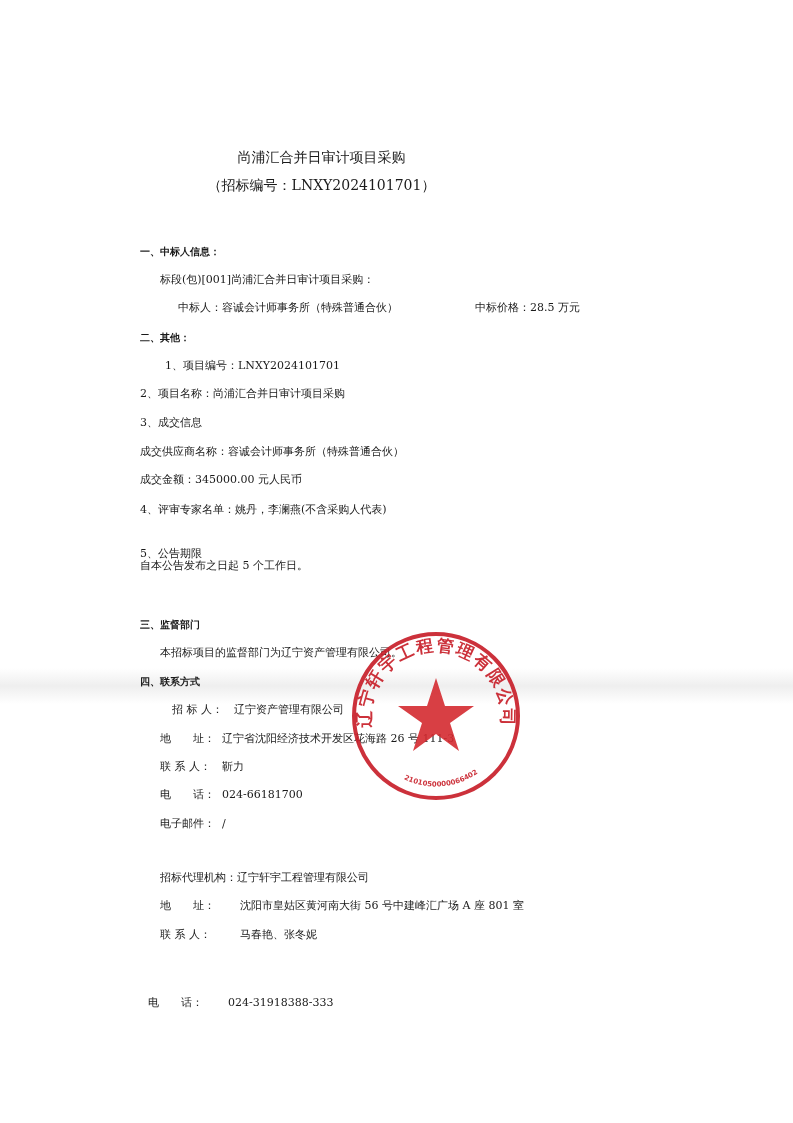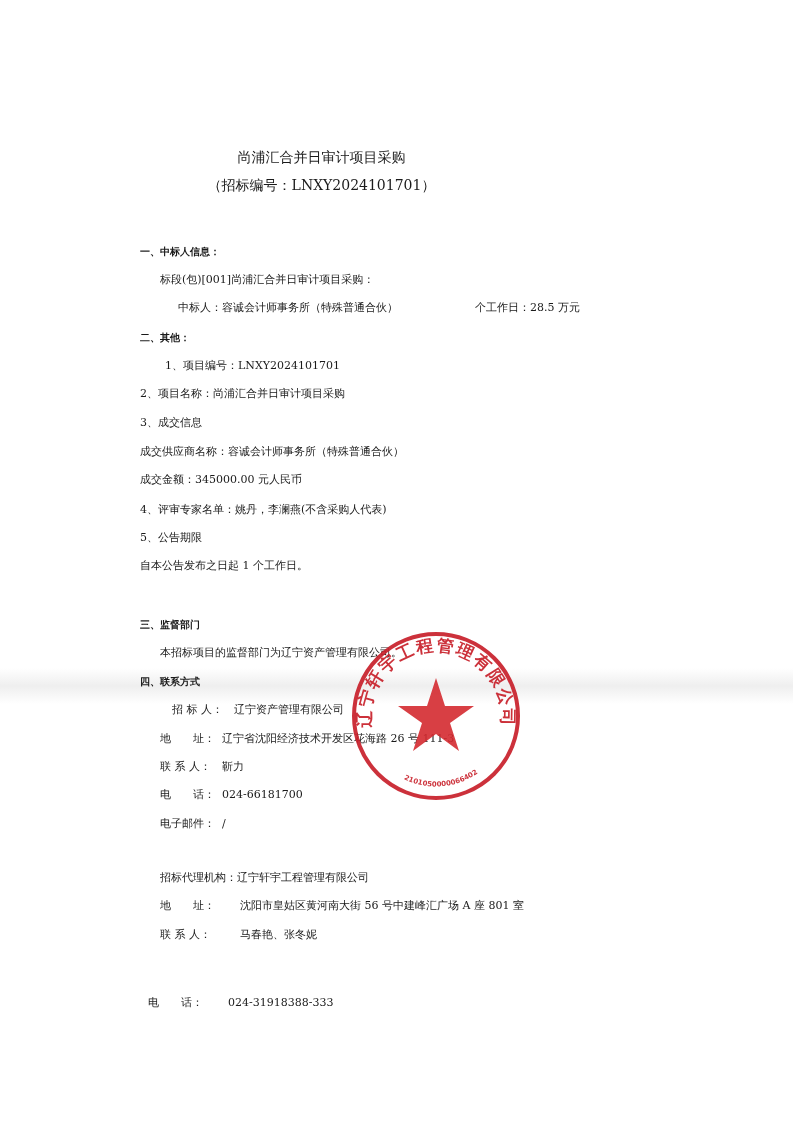--- a/index.html
+++ b/index.html
@@ -33,7 +33,7 @@
   <span>中标人：</span><span>容诚会计师事务所（特殊普通合伙）</span>
 </div>
 <div class="line" style="left:475px; top:300px;">
-  <span>个工作日：</span><span>28.5 万元</span>
+  <span>中标价格：</span><span>28.5 万元</span>
 </div>
 
 <div class="line h" style="left:140px; top:329px;">二、其他：</div>

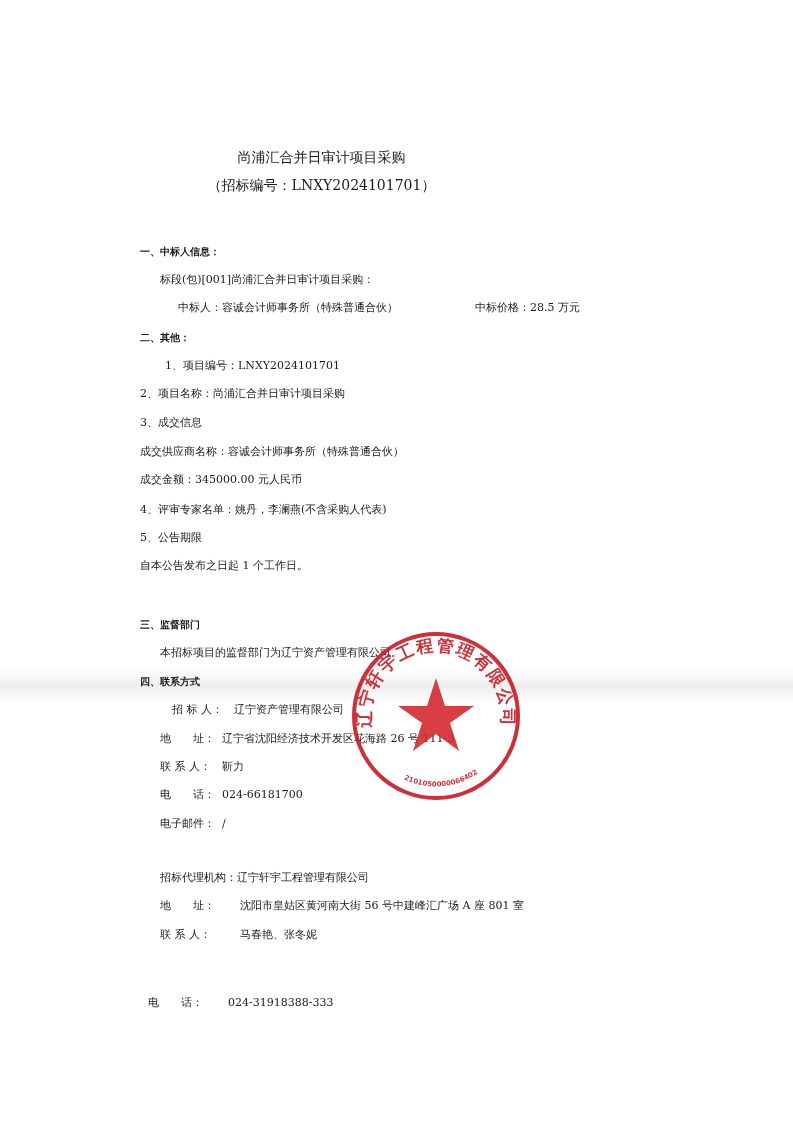--- a/index.html
+++ b/index.html
@@ -43,7 +43,7 @@
 <div class="line" style="left:140px; top:444px;">成交供应商名称：容诚会计师事务所（特殊普通合伙）</div>
 <div class="line" style="left:140px; top:472px;">成交金额：345000.00 元人民币</div>
 <div class="line" style="left:140px; top:502px;">4、评审专家名单：姚丹，李澜燕(不含采购人代表)</div>
-<div class="line" style="left:140px; top:530px;">5、公告期限</div>
+<div class="line" style="left:140px; top:546px;">5、公告期限</div>
 <div class="line" style="left:140px; top:558px;">自本公告发布之日起 1 个工作日。</div>
 
 <div class="line h" style="left:140px; top:616px;">三、监督部门</div>

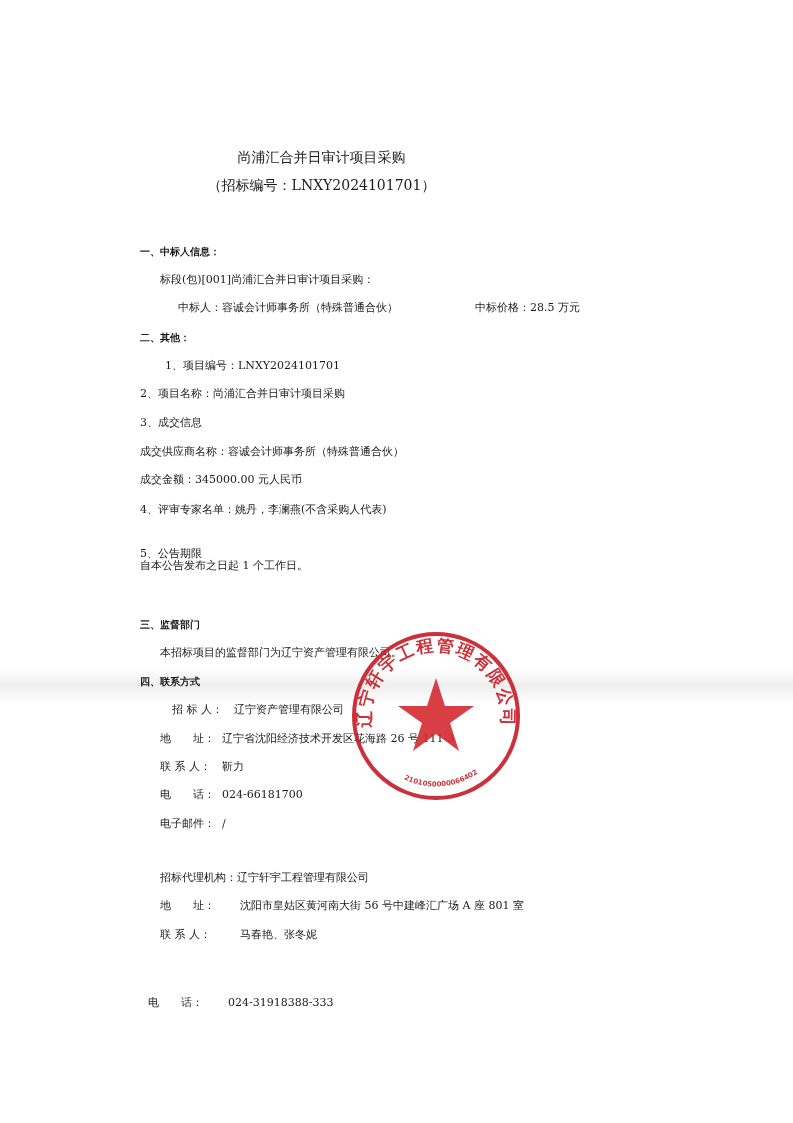--- a/index.html
+++ b/index.html
@@ -44,7 +44,7 @@
 <div class="line" style="left:140px; top:472px;">成交金额：345000.00 元人民币</div>
 <div class="line" style="left:140px; top:502px;">4、评审专家名单：姚丹，李澜燕(不含采购人代表)</div>
 <div class="line" style="left:140px; top:546px;">5、公告期限</div>
-<div class="line" style="left:140px; top:558px;">自本公告发布之日起 1 个工作日。</div>
+<div class="line" style="left:140px; top:558px;">自本公告发布之日起 5 个工作日。</div>
 
 <div class="line h" style="left:140px; top:616px;">三、监督部门</div>
 <div class="line" style="left:160px; top:645px;">本招标项目的监督部门为辽宁资产管理有限公司。</div>

